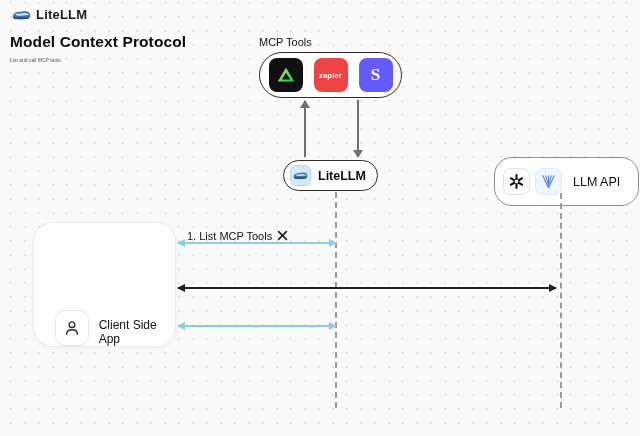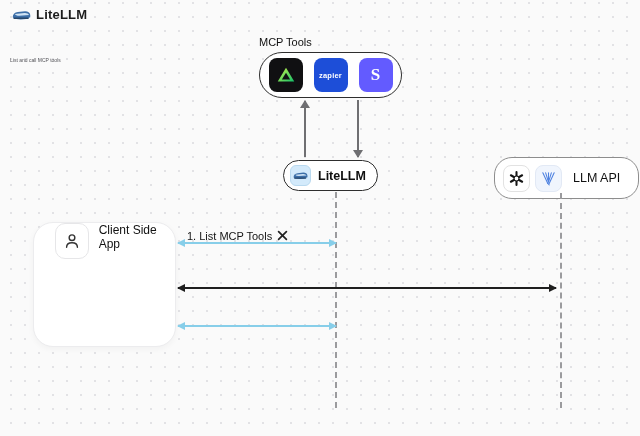--- a/index.html
+++ b/index.html
@@ -111,6 +111,7 @@
     </svg>
     <span class="brand-name">LiteLLM</span>
   </div>
+  <div class="page-title">Model Context Protocol</div>
   <div class="page-subtitle">List and call MCP tools</div>
 
   <div class="mcp-label">MCP Tools</div>

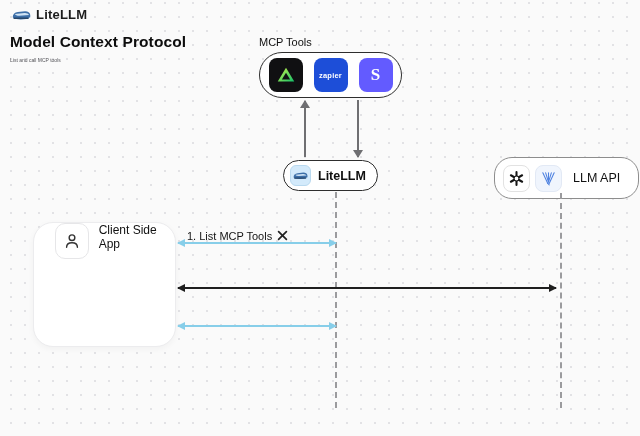--- a/index.html
+++ b/index.html
@@ -38,7 +38,7 @@
   .mcp-box { left: 259px; top: 52px; width: 143px; height: 46px; border-radius: 23px; justify-content: center; gap: 11px; }
   .tool-tile { width: 34px; height: 34px; border-radius: 8px; display: flex; align-items: center; justify-content: center; }
   .tool-tile.t-dark { background: #101012; }
-  .tool-tile.t-zapier { background: #1d4ed8; }
+  .tool-tile.t-zapier { background: #ef4444; }
   .tool-tile.t-stripe { background: #635bff; }
   .zapier-word { color: #fff; font-size: 7.5px; font-weight: 700; letter-spacing: .2px; }
   .stripe-letter { color: #fff; font-size: 17px; font-weight: 700; font-family: "Liberation Serif", serif; }

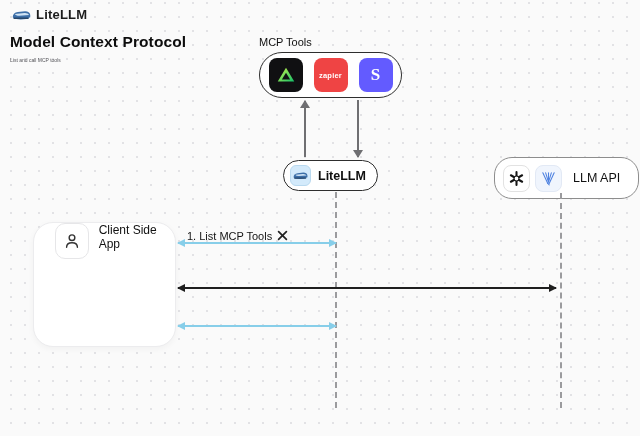--- a/index.html
+++ b/index.html
@@ -49,7 +49,7 @@
   .node-label { font-size: 12.5px; font-weight: 600; color: #101010; }
 
   
-  .llmapi-node { left: 494px; top: 157px; width: 145px; height: 42px; border-radius: 18px; padding-left: 8px; gap: 5px; border-color: #8d8d8d; }
+  .llmapi-node { left: 494px; top: 157px; width: 145px; height: 49px; border-radius: 18px; padding-left: 8px; gap: 5px; border-color: #8d8d8d; }
   .provider-tile { width: 27px; height: 27px; border-radius: 8px; display: flex; align-items: center; justify-content: center; }
   .p-openai { background: #fff; border: 1px solid #e2e2e2; }
   .p-blue { background: #f0f5fd; border: 1px solid #e2e9f5; }

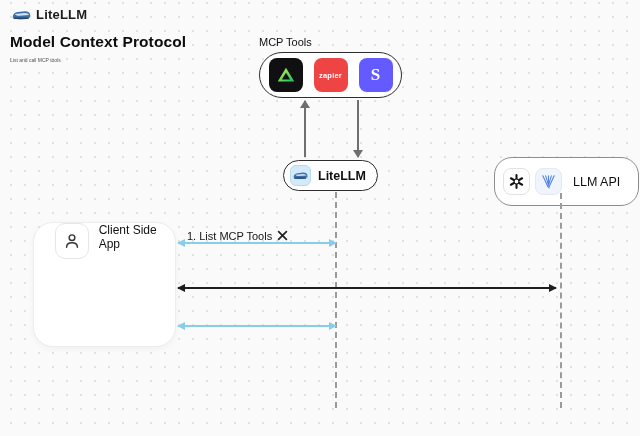--- a/index.html
+++ b/index.html
@@ -60,7 +60,7 @@
     position: absolute; left: 33px; top: 222px; width: 143px; height: 125px;
     background: #fff; border: 1px solid #ececee; border-radius: 20px;
     box-shadow: 0 2px 6px rgba(0,0,0,.04);
-    display: flex; align-items: flex-start; padding-left: 21px; gap: 10px;
+    display: flex; align-items: flex-end; padding-left: 21px; gap: 10px;
   }
   .person-tile { width: 36px; height: 36px; border-radius: 10px; background: #fff; border: 1px solid #e6e6e8; display: flex; align-items: center; justify-content: center; }
   .client-label { font-size: 12px; font-weight: 500; color: #111; }

